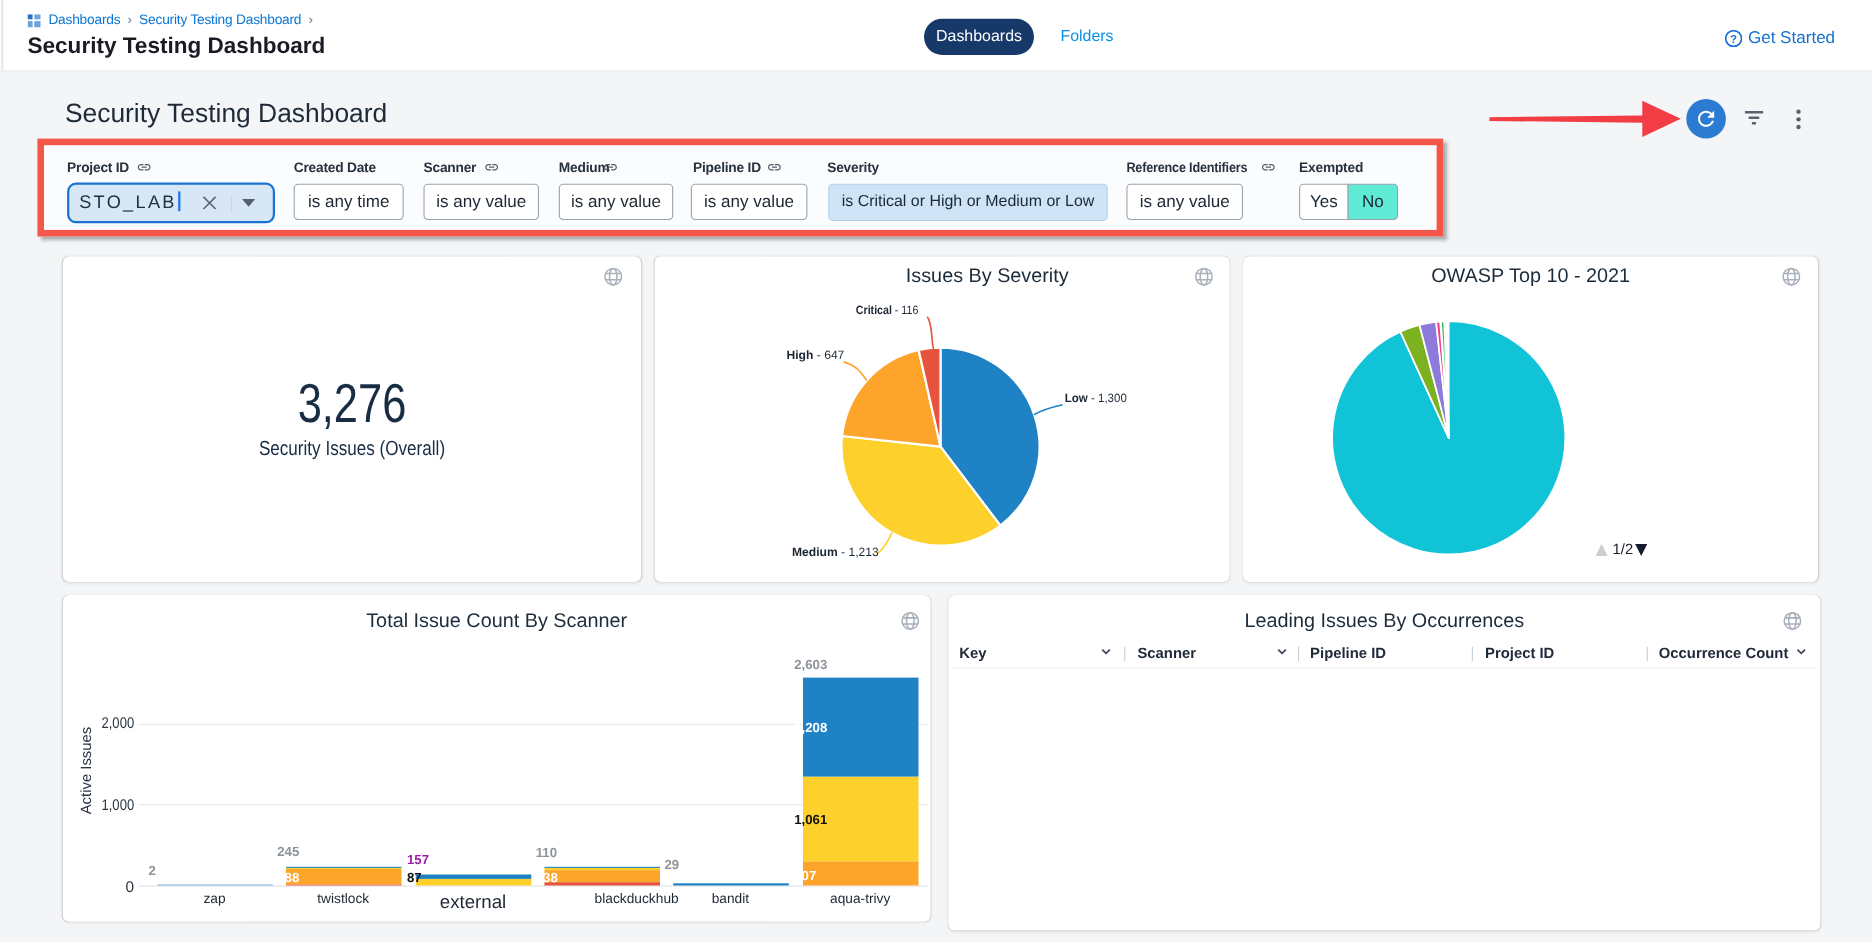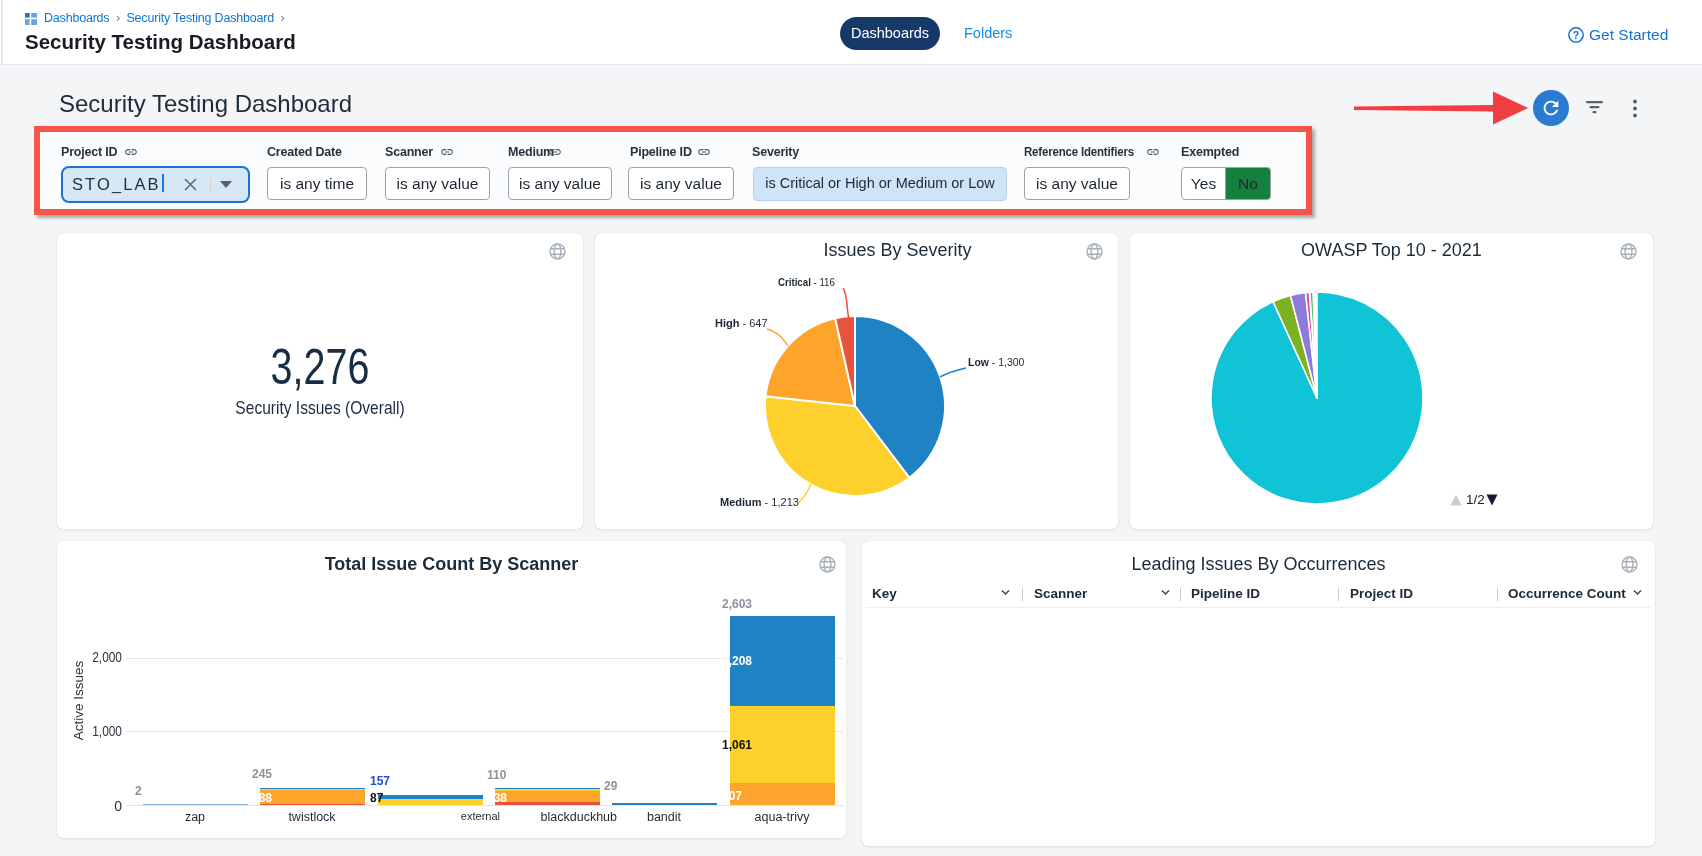--- a/index.html
+++ b/index.html
@@ -88,7 +88,7 @@
     <div class="fbox" style="left:753px;width:254px;height:34px;background:#cfe4f6;border:1px solid #b7cfe6;font-weight:500;color:#1b2838;font-size:14.5px;">is Critical or High or Medium or Low</div>
     <div class="fbox" style="left:1024px;width:106px;">is any value</div>
     <div class="fbox" style="left:1181px;width:45px;border-radius:4px 0 0 4px;font-weight:500;">Yes</div>
-    <div class="fbox" style="left:1225px;width:46px;border-radius:0 4px 4px 0;background:#15803d;font-weight:500;">No</div>
+    <div class="fbox" style="left:1225px;width:46px;border-radius:0 4px 4px 0;background:#5eead4;font-weight:500;">No</div>
   </div>
 </div>
 

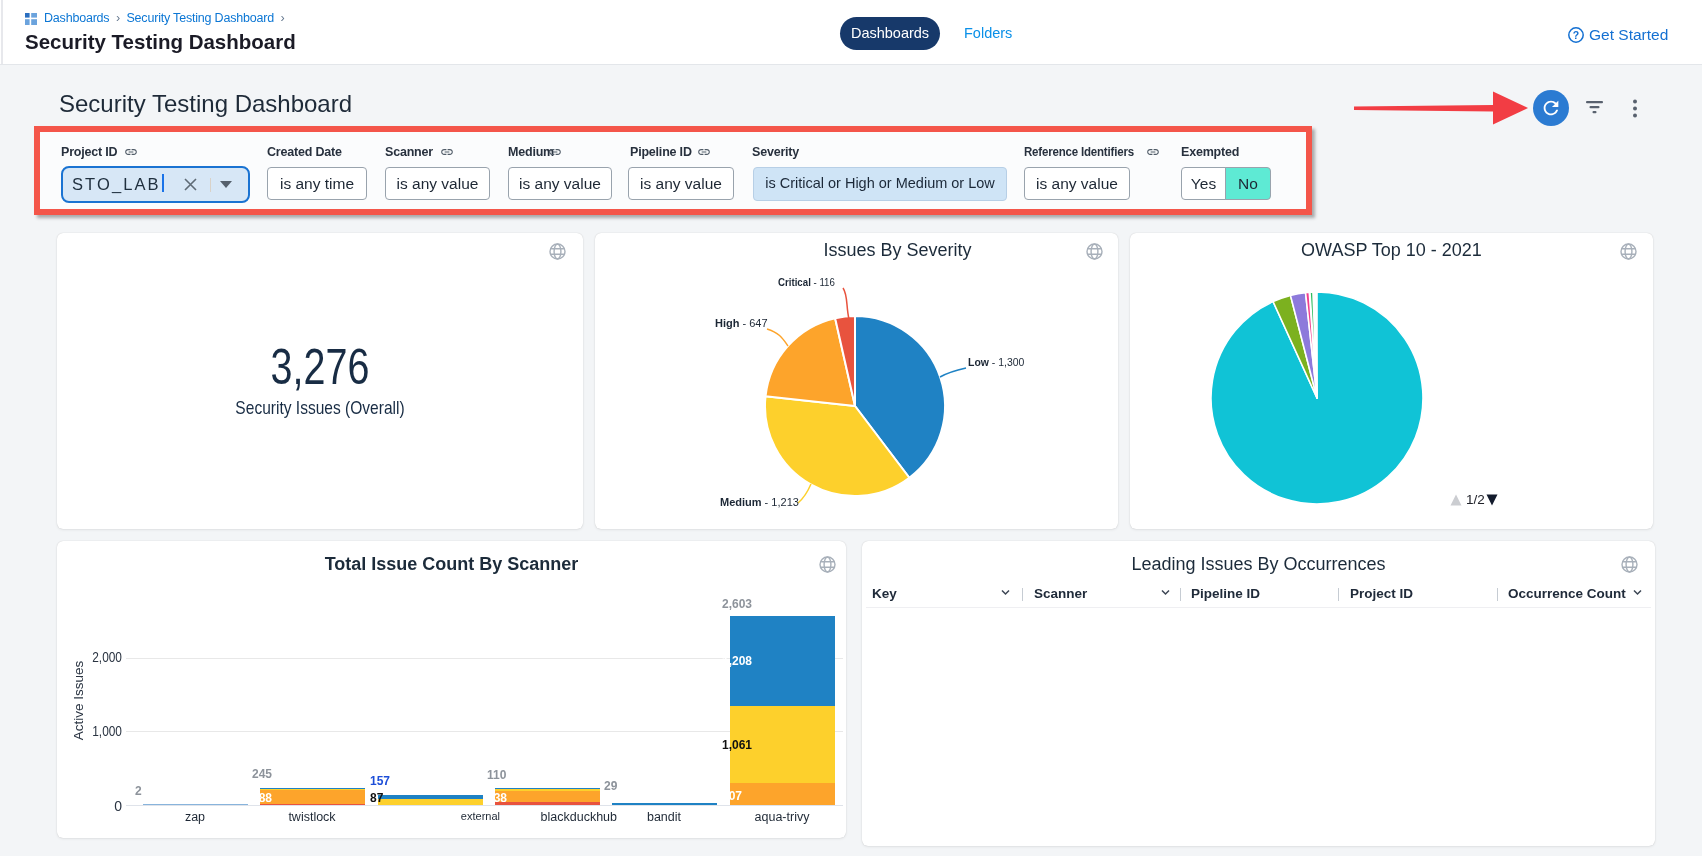--- a/index.html
+++ b/index.html
@@ -138,7 +138,7 @@
   </svg>
 
 <div class="card" style="left:57px;top:541px;width:789px;height:297px;"></div>
-<div class="ctitle" style="left:57px;top:554px;width:789px;font-weight:bold;">Total Issue Count By Scanner</div>
+<div class="ctitle" style="left:57px;top:554px;width:789px;">Total Issue Count By Scanner</div>
 <div class="abs" style="left:126px;top:658px;width:717px;height:1px;background:#e8e8e8;"></div>
 <div class="abs" style="left:126px;top:731px;width:717px;height:1px;background:#e8e8e8;"></div>
 <div class="abs" style="left:126px;top:805px;width:717px;height:1px;background:#dfe3ea;"></div>

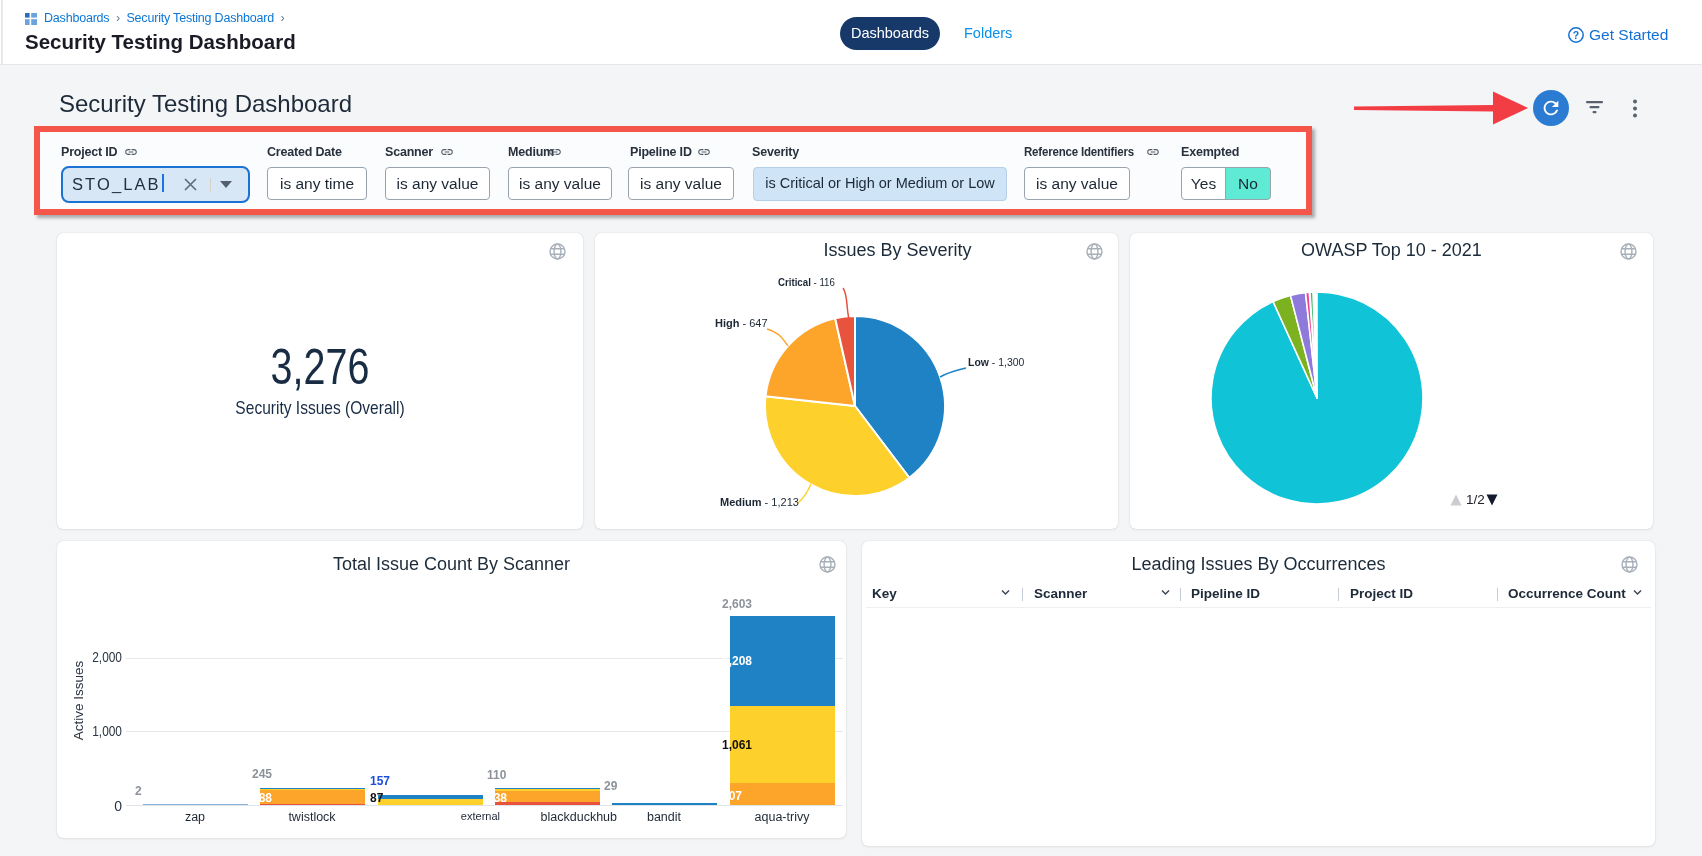--- a/index.html
+++ b/index.html
@@ -159,7 +159,7 @@
     <div class="abs" style="left:242px;top:810px;width:140px;text-align:center;font-size:12.5px;color:#1e2835;">twistlock</div>
     <div class="abs" style="left:377.5px;top:799px;width:105px;height:6px;background:#fdd02c"></div>
     <div class="abs" style="left:377.5px;top:794.7px;width:105px;height:4.3px;background:#1f82c4"></div>
-    <div class="barlab" style="left:370px;top:774px;width:120px;color:#1d4ed8;">157</div>
+    <div class="barlab" style="left:370px;top:774px;width:120px;color:#a21caf;">157</div>
     <div class="barlab" style="left:370px;top:791px;width:120px;color:#111;">87</div>
     <div class="abs" style="left:360px;top:810px;width:140px;text-align:right;font-size:11px;color:#1e2835;">external</div>
     <div class="abs" style="left:494.5px;top:801.7px;width:105px;height:3.3px;background:#e8533e"></div>

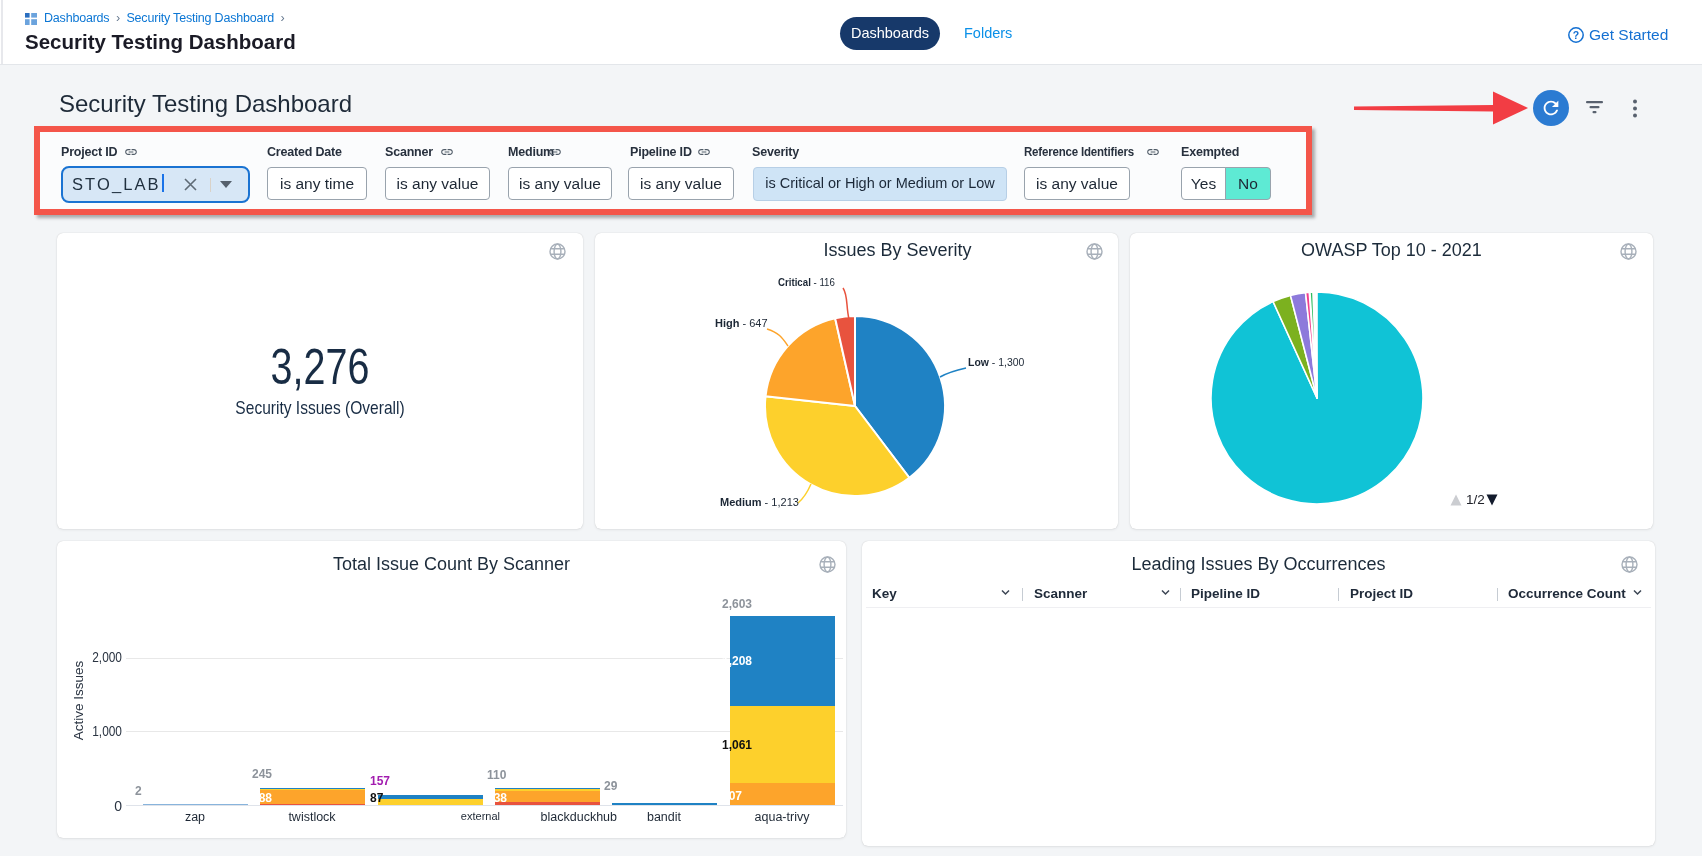--- a/index.html
+++ b/index.html
@@ -161,7 +161,7 @@
     <div class="abs" style="left:377.5px;top:794.7px;width:105px;height:4.3px;background:#1f82c4"></div>
     <div class="barlab" style="left:370px;top:774px;width:120px;color:#a21caf;">157</div>
     <div class="barlab" style="left:370px;top:791px;width:120px;color:#111;">87</div>
-    <div class="abs" style="left:360px;top:810px;width:140px;text-align:right;font-size:11px;color:#1e2835;">external</div>
+    <div class="abs" style="left:360px;top:810px;width:140px;text-align:center;font-size:17px;color:#1e2835;">external</div>
     <div class="abs" style="left:494.5px;top:801.7px;width:105px;height:3.3px;background:#e8533e"></div>
     <div class="abs" style="left:494.5px;top:791.1px;width:105px;height:10.6px;background:#fda42b"></div>
     <div class="abs" style="left:494.5px;top:789px;width:105px;height:2.1px;background:#fdd02c"></div>

